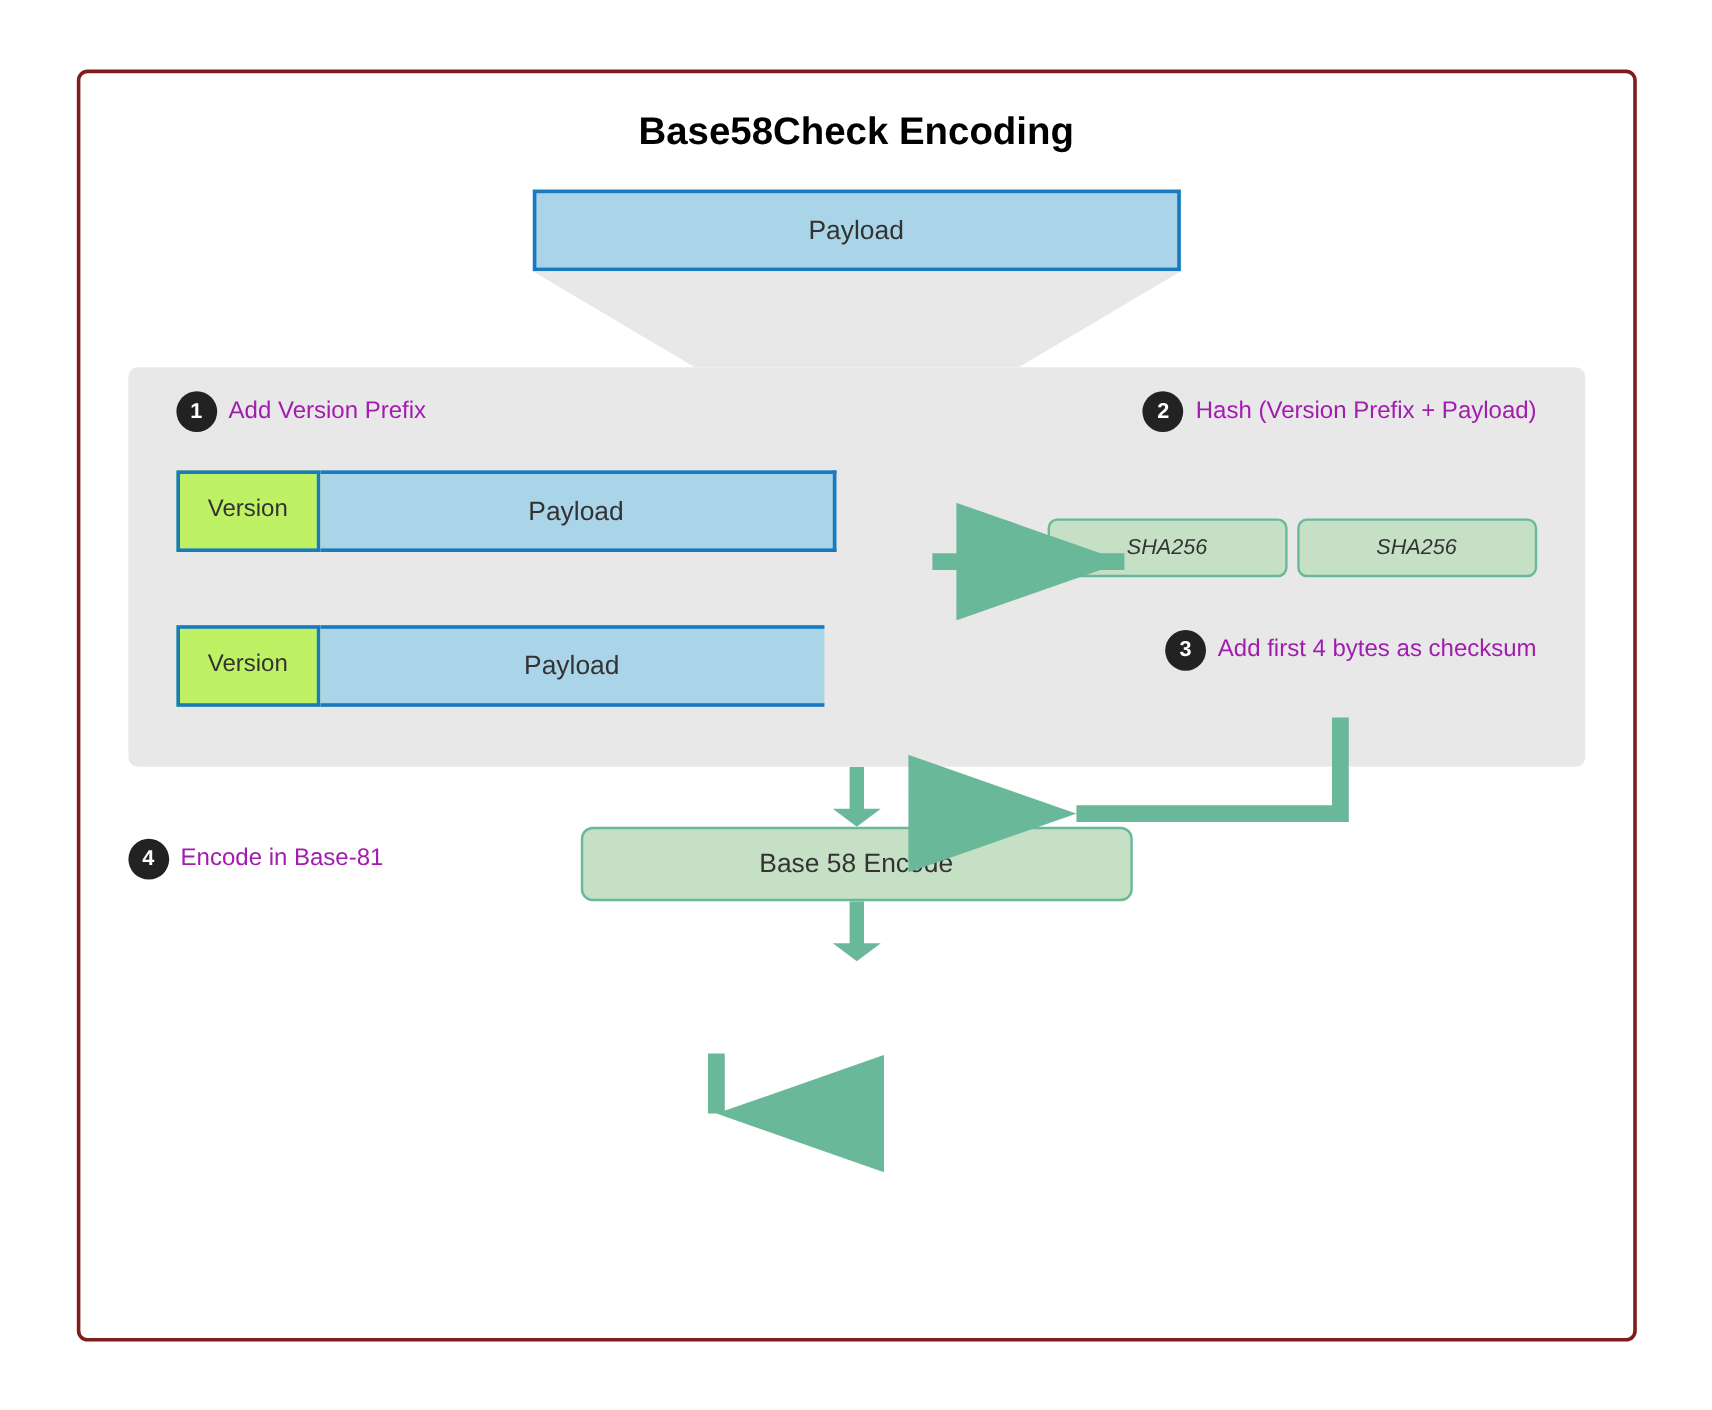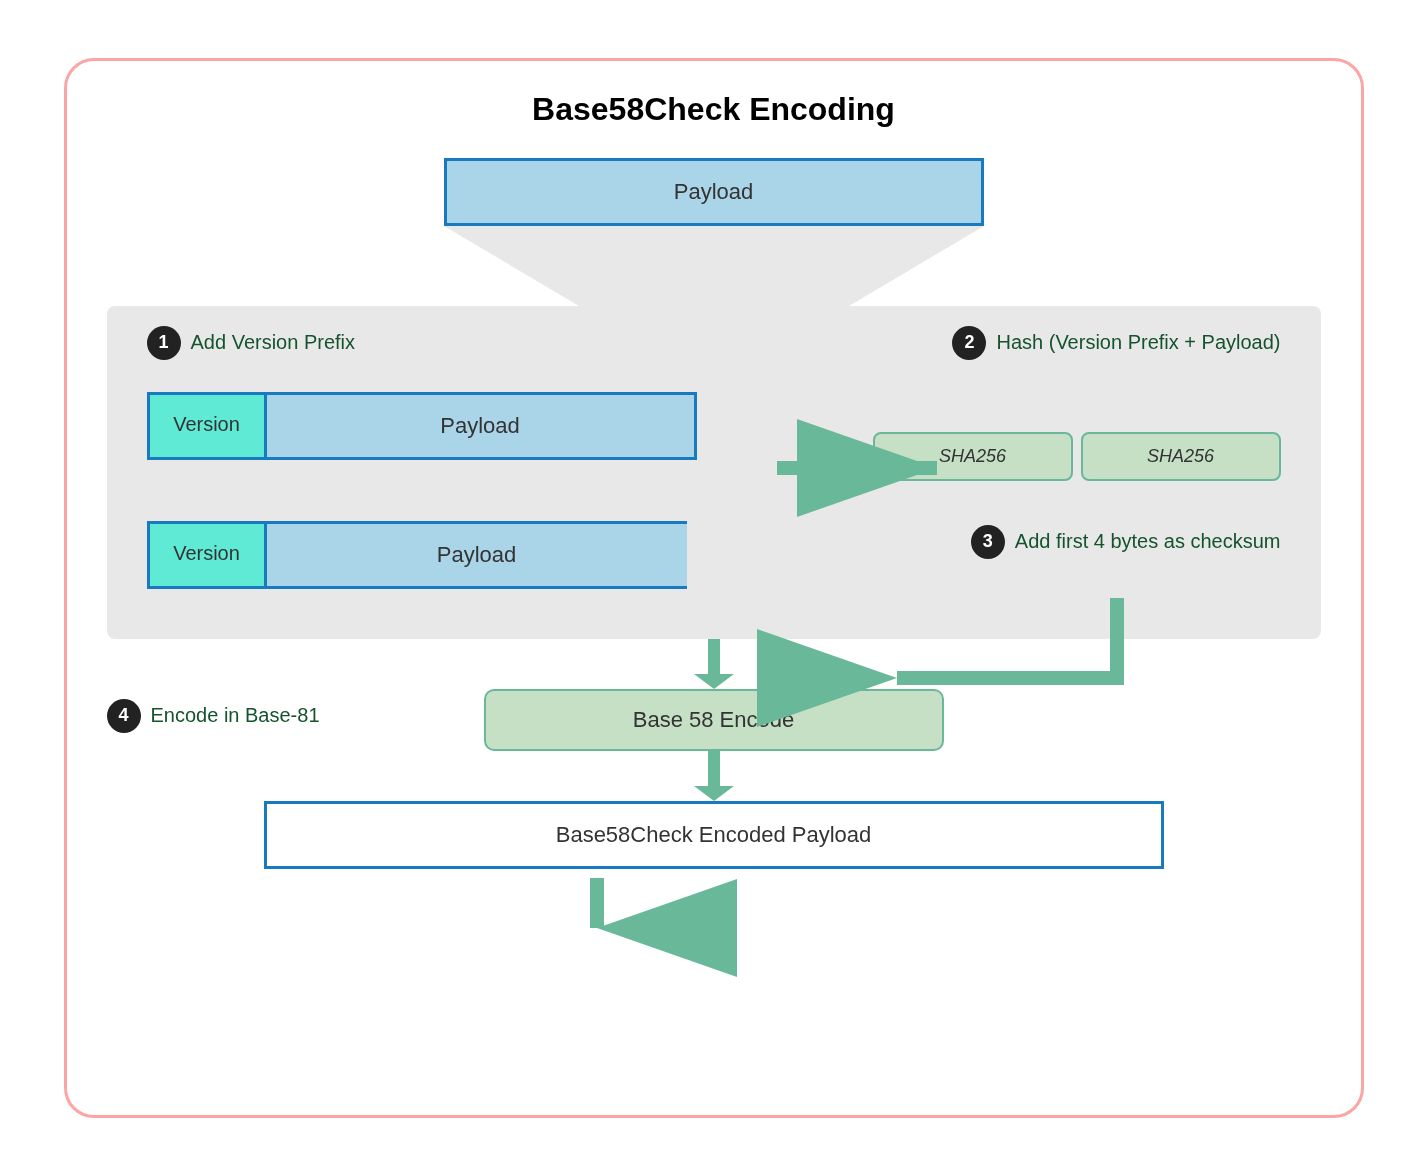--- a/index.html
+++ b/index.html
@@ -16,8 +16,8 @@
     .diagram-container {
       width: 1300px;
       min-height: 1060px;
-      border: 3px solid #fca5a5;
-      border-radius: 30px;
+      border: 3px solid #7f1d1d;
+      border-radius: 9px;
       background: #fff;
       padding: 30px 40px 40px 40px;
       position: relative;

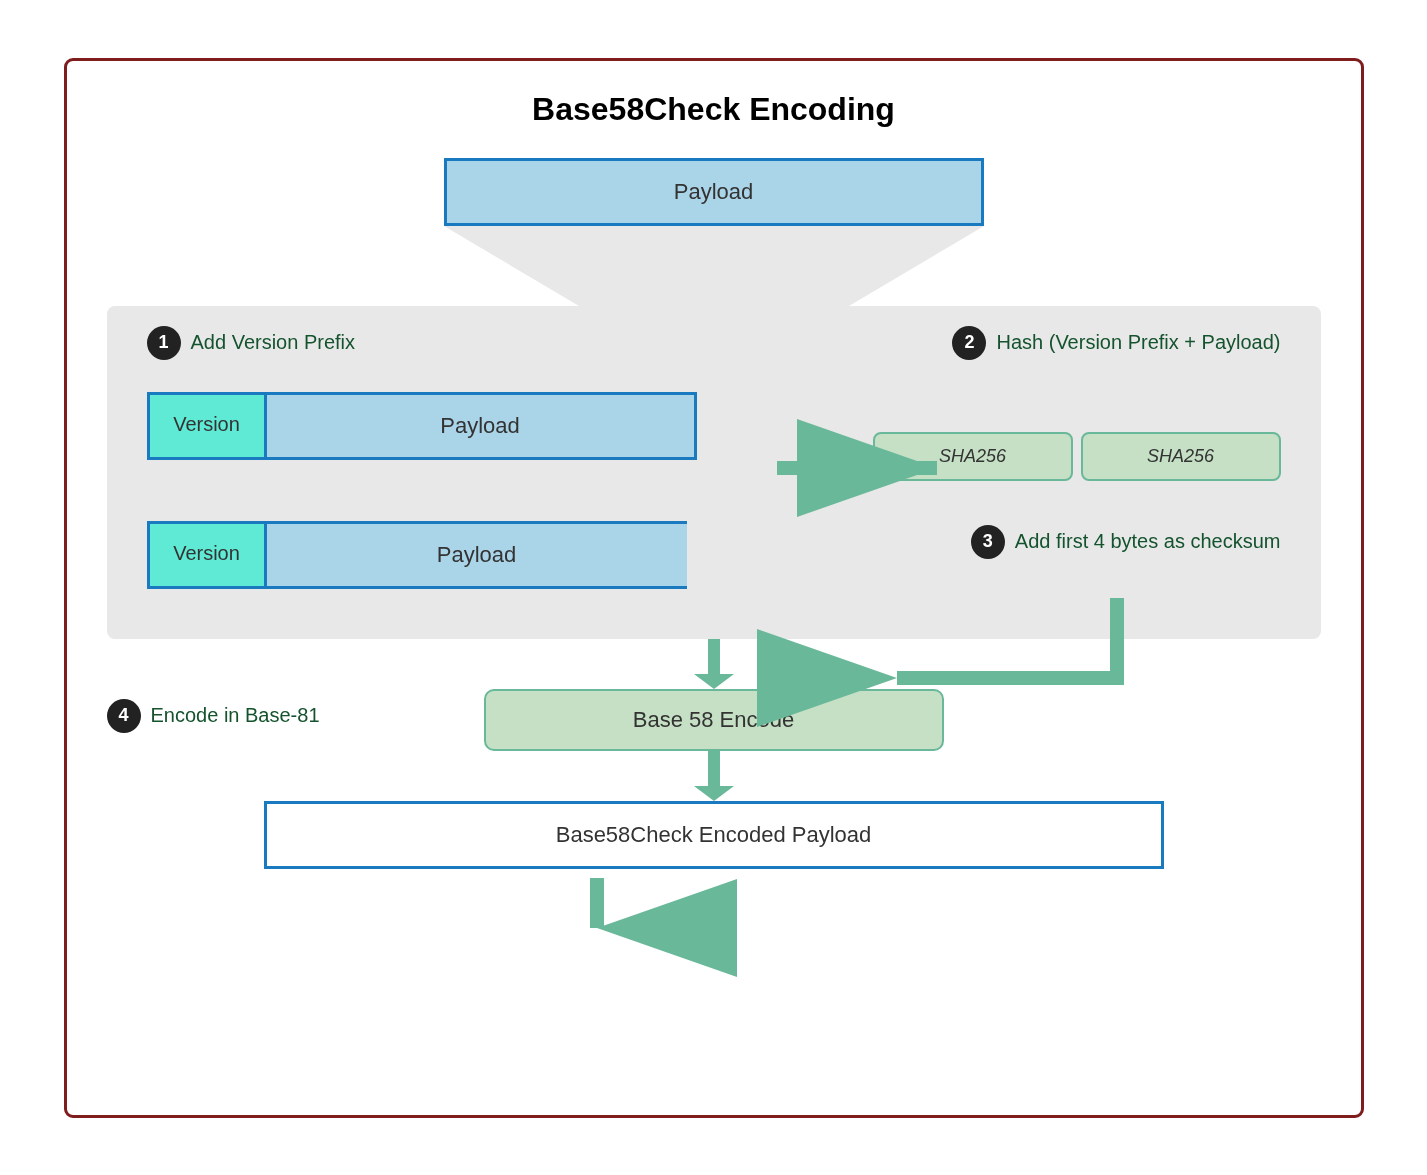--- a/index.html
+++ b/index.html
@@ -57,7 +57,7 @@
 
     .step-text {
       font-size: 20px;
-      color: #14532d;
+      color: #a21caf;
     }
 
     .box-version {

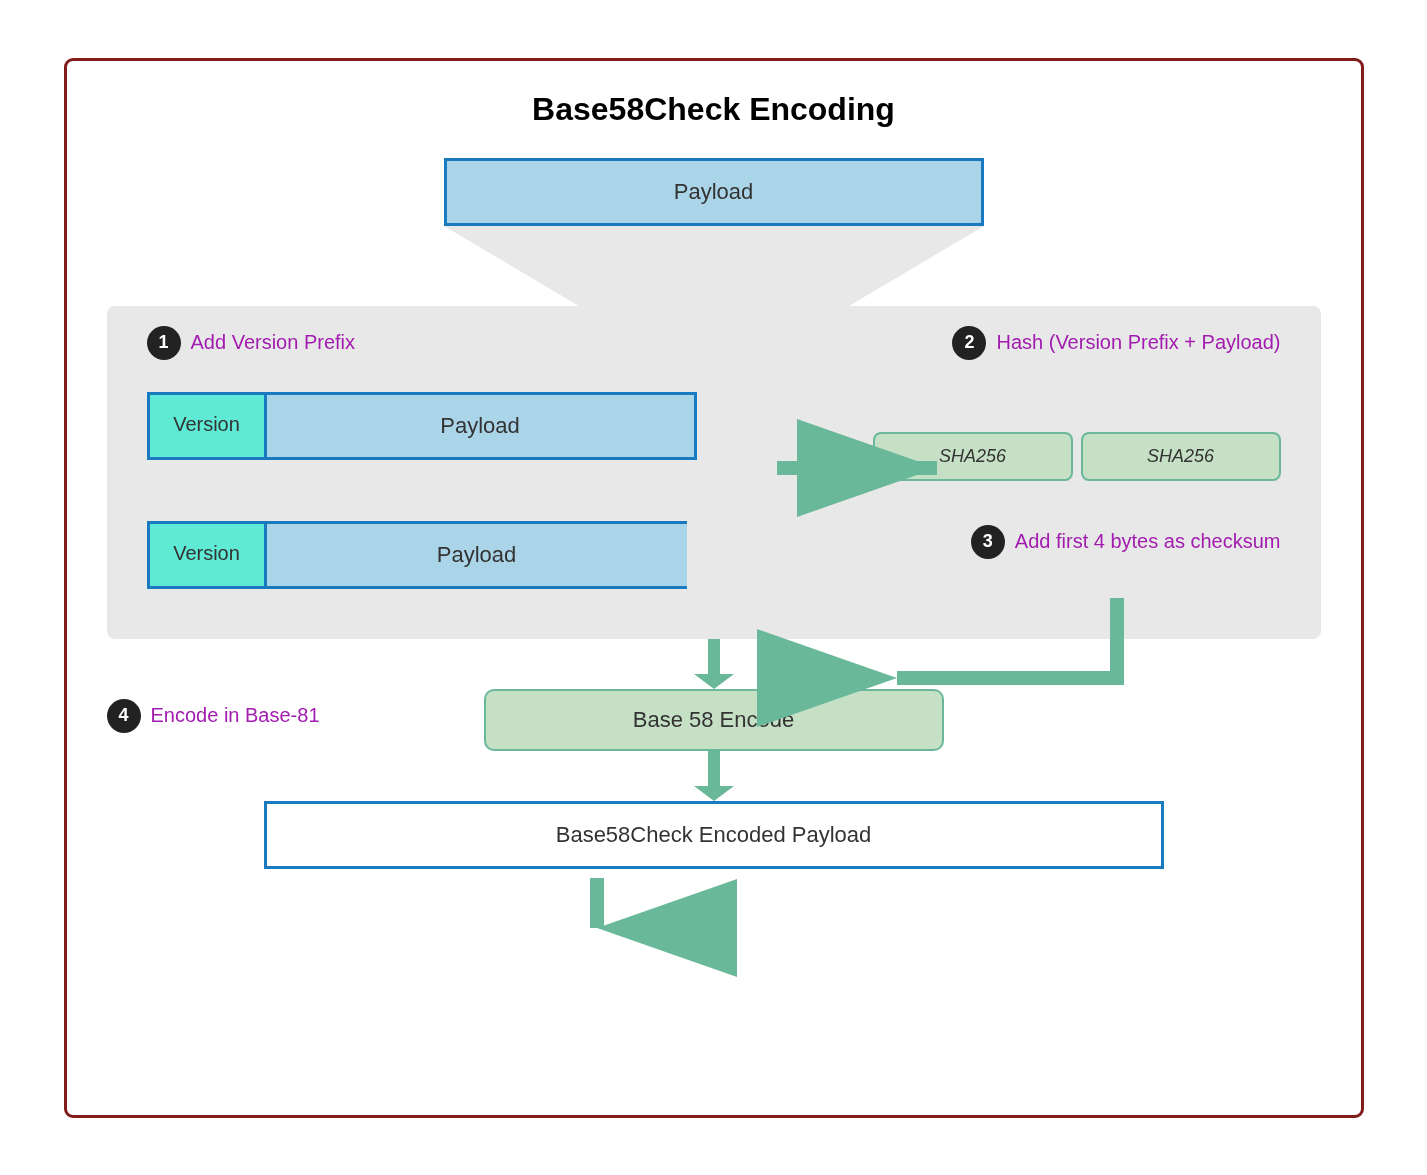--- a/index.html
+++ b/index.html
@@ -62,7 +62,7 @@
 
     .box-version {
       width: 120px;
-      background: #5eead4;
+      background: #bef264;
       border: 3px solid #1a7abf;
       padding: 18px 0;
       text-align: center;

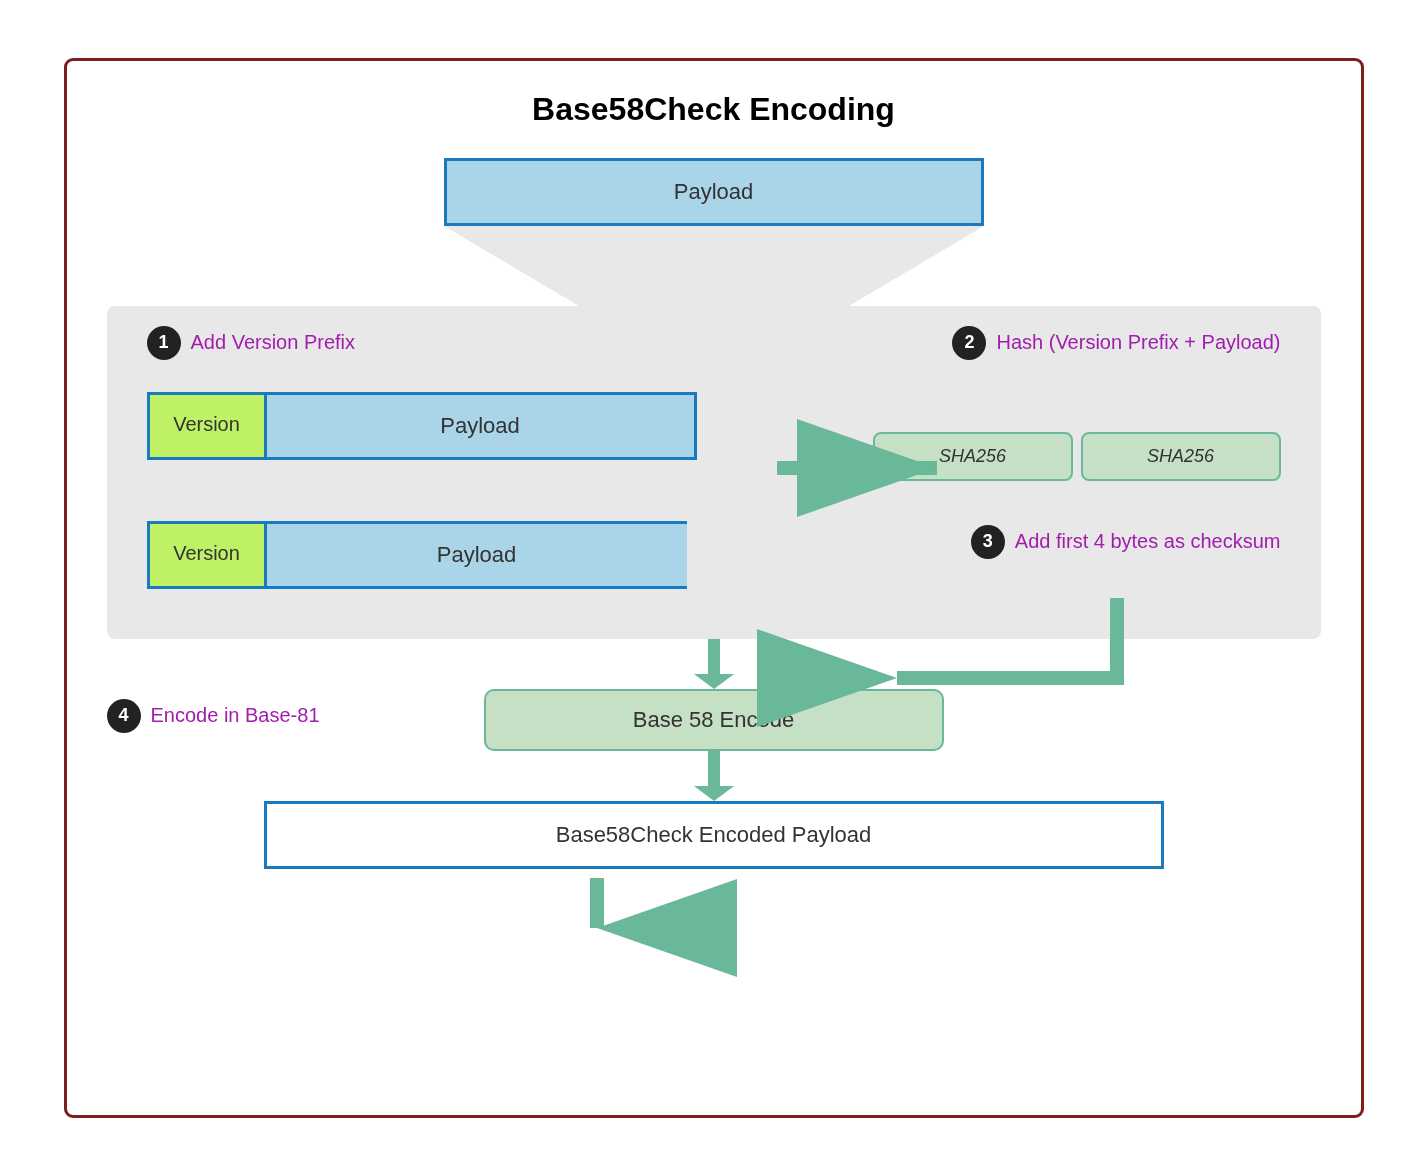--- a/index.html
+++ b/index.html
@@ -291,11 +291,6 @@
       </svg>
     </div>
 
-    <div style="display:flex; justify-content:center;">
-      <div class="box-final">
-        <span>Base58Check Encoded Payload</span>
-      </div>
-    </div>
 
   </div>
 </div>

